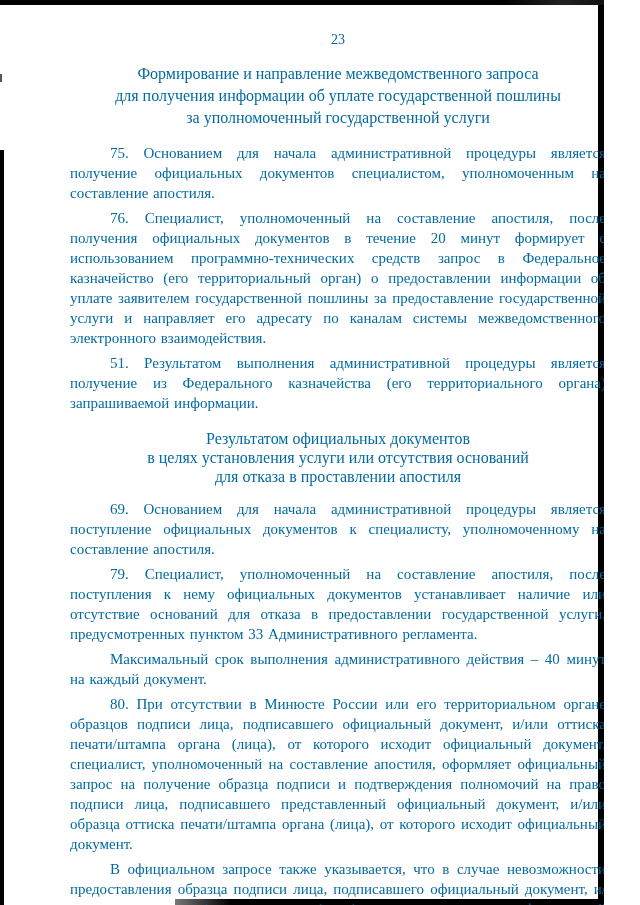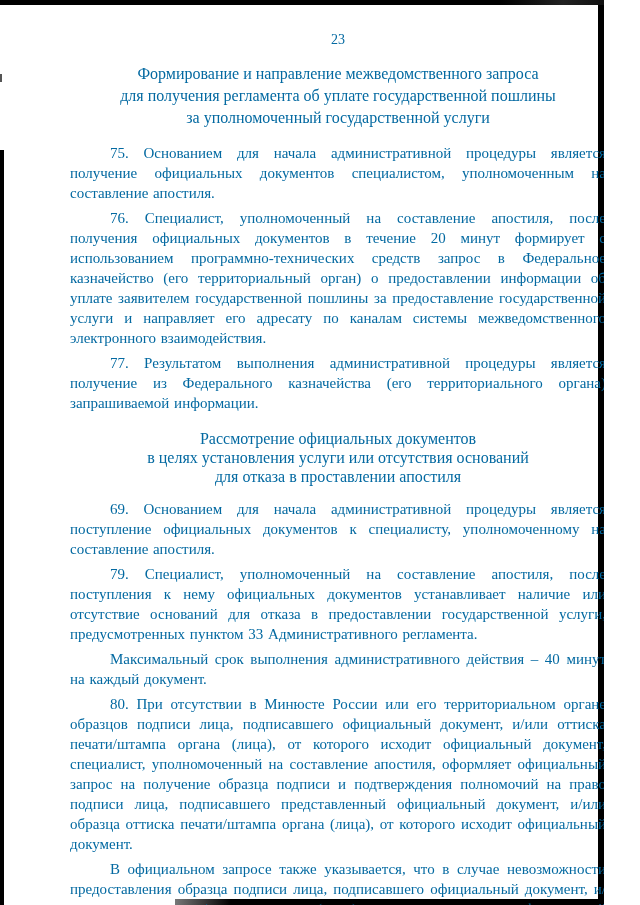--- a/index.html
+++ b/index.html
@@ -74,7 +74,7 @@
 
     <div class="doc-heading">
       <span class="heading-line">Формирование и направление межведомственного запроса</span>
-      <span class="heading-line">для получения регламента об уплате государственной пошлины</span>
+      <span class="heading-line">для получения информации об уплате государственной пошлины</span>
       <span class="heading-line">за уполномоченный государственной услуги</span>
     </div>
 

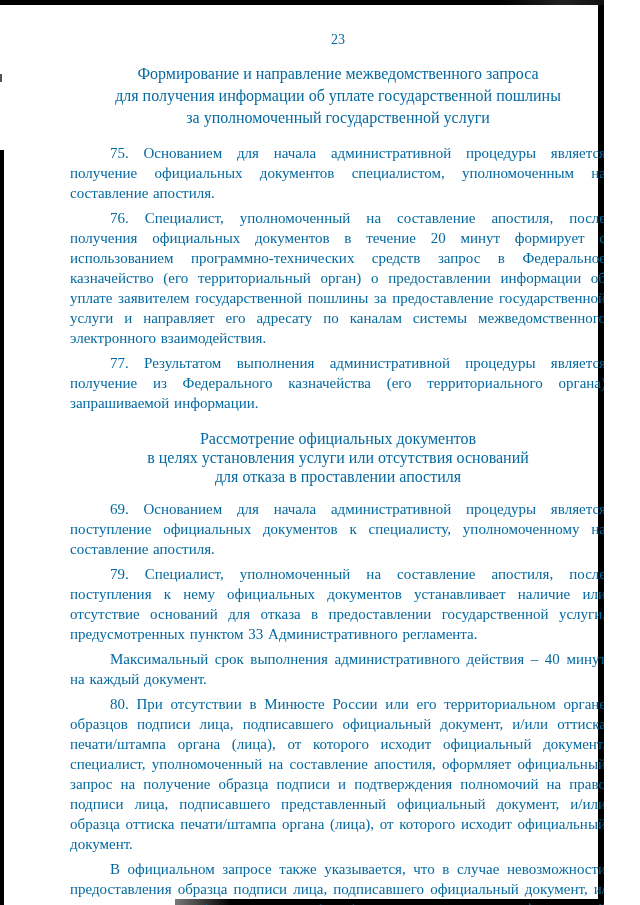--- a/index.html
+++ b/index.html
@@ -80,7 +80,7 @@
 
     <p class="para">75. Основанием для начала административной процедуры является получение официальных документов специалистом, уполномоченным на составление апостиля.</p>
     <p class="para">76. Специалист, уполномоченный на составление апостиля, после получения официальных документов в течение 20 минут формирует с использованием программно-технических средств запрос в Федеральное казначейство (его территориальный орган) о предоставлении информации об уплате заявителем государственной пошлины за предоставление государственной услуги и направляет его адресату по каналам системы межведомственного электронного взаимодействия.</p>
-    <p class="para">77. Результатом выполнения административной процедуры является получение из Федерального казначейства (его территориального органа) запрашиваемой информации.</p>
+    <p class="para">51. Результатом выполнения административной процедуры является получение из Федерального казначейства (его территориального органа) запрашиваемой информации.</p>
 
     <div class="doc-heading second">
       <span class="heading-line">Рассмотрение официальных документов</span>

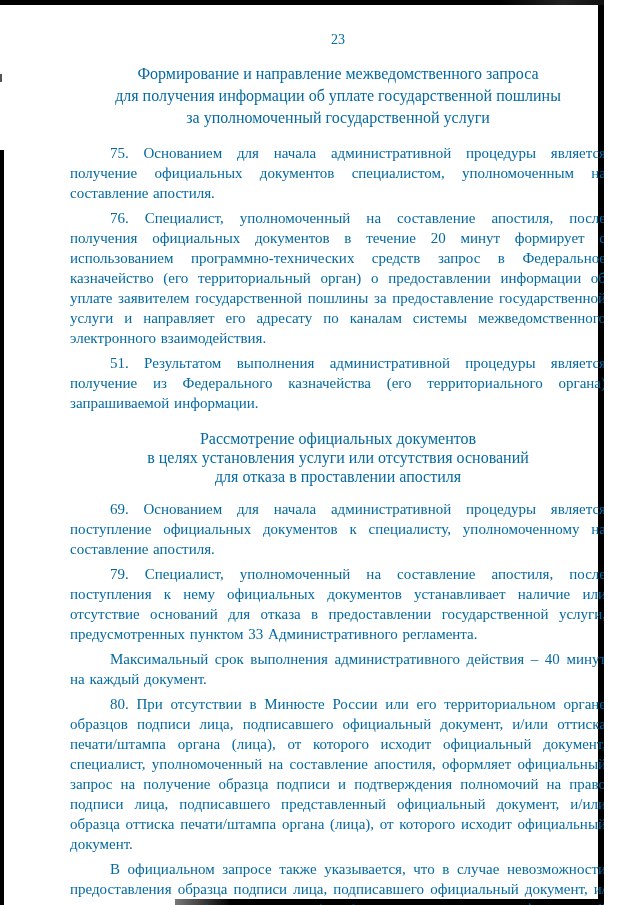--- a/index.html
+++ b/index.html
@@ -83,7 +83,7 @@
     <p class="para">51. Результатом выполнения административной процедуры является получение из Федерального казначейства (его территориального органа) запрашиваемой информации.</p>
 
     <div class="doc-heading second">
-      <span class="heading-line">Рассмотрение официальных документов</span>
+      <span class="heading-line">Результатом официальных документов</span>
       <span class="heading-line">в целях установления услуги или отсутствия оснований</span>
       <span class="heading-line">для отказа в проставлении апостиля</span>
     </div>

